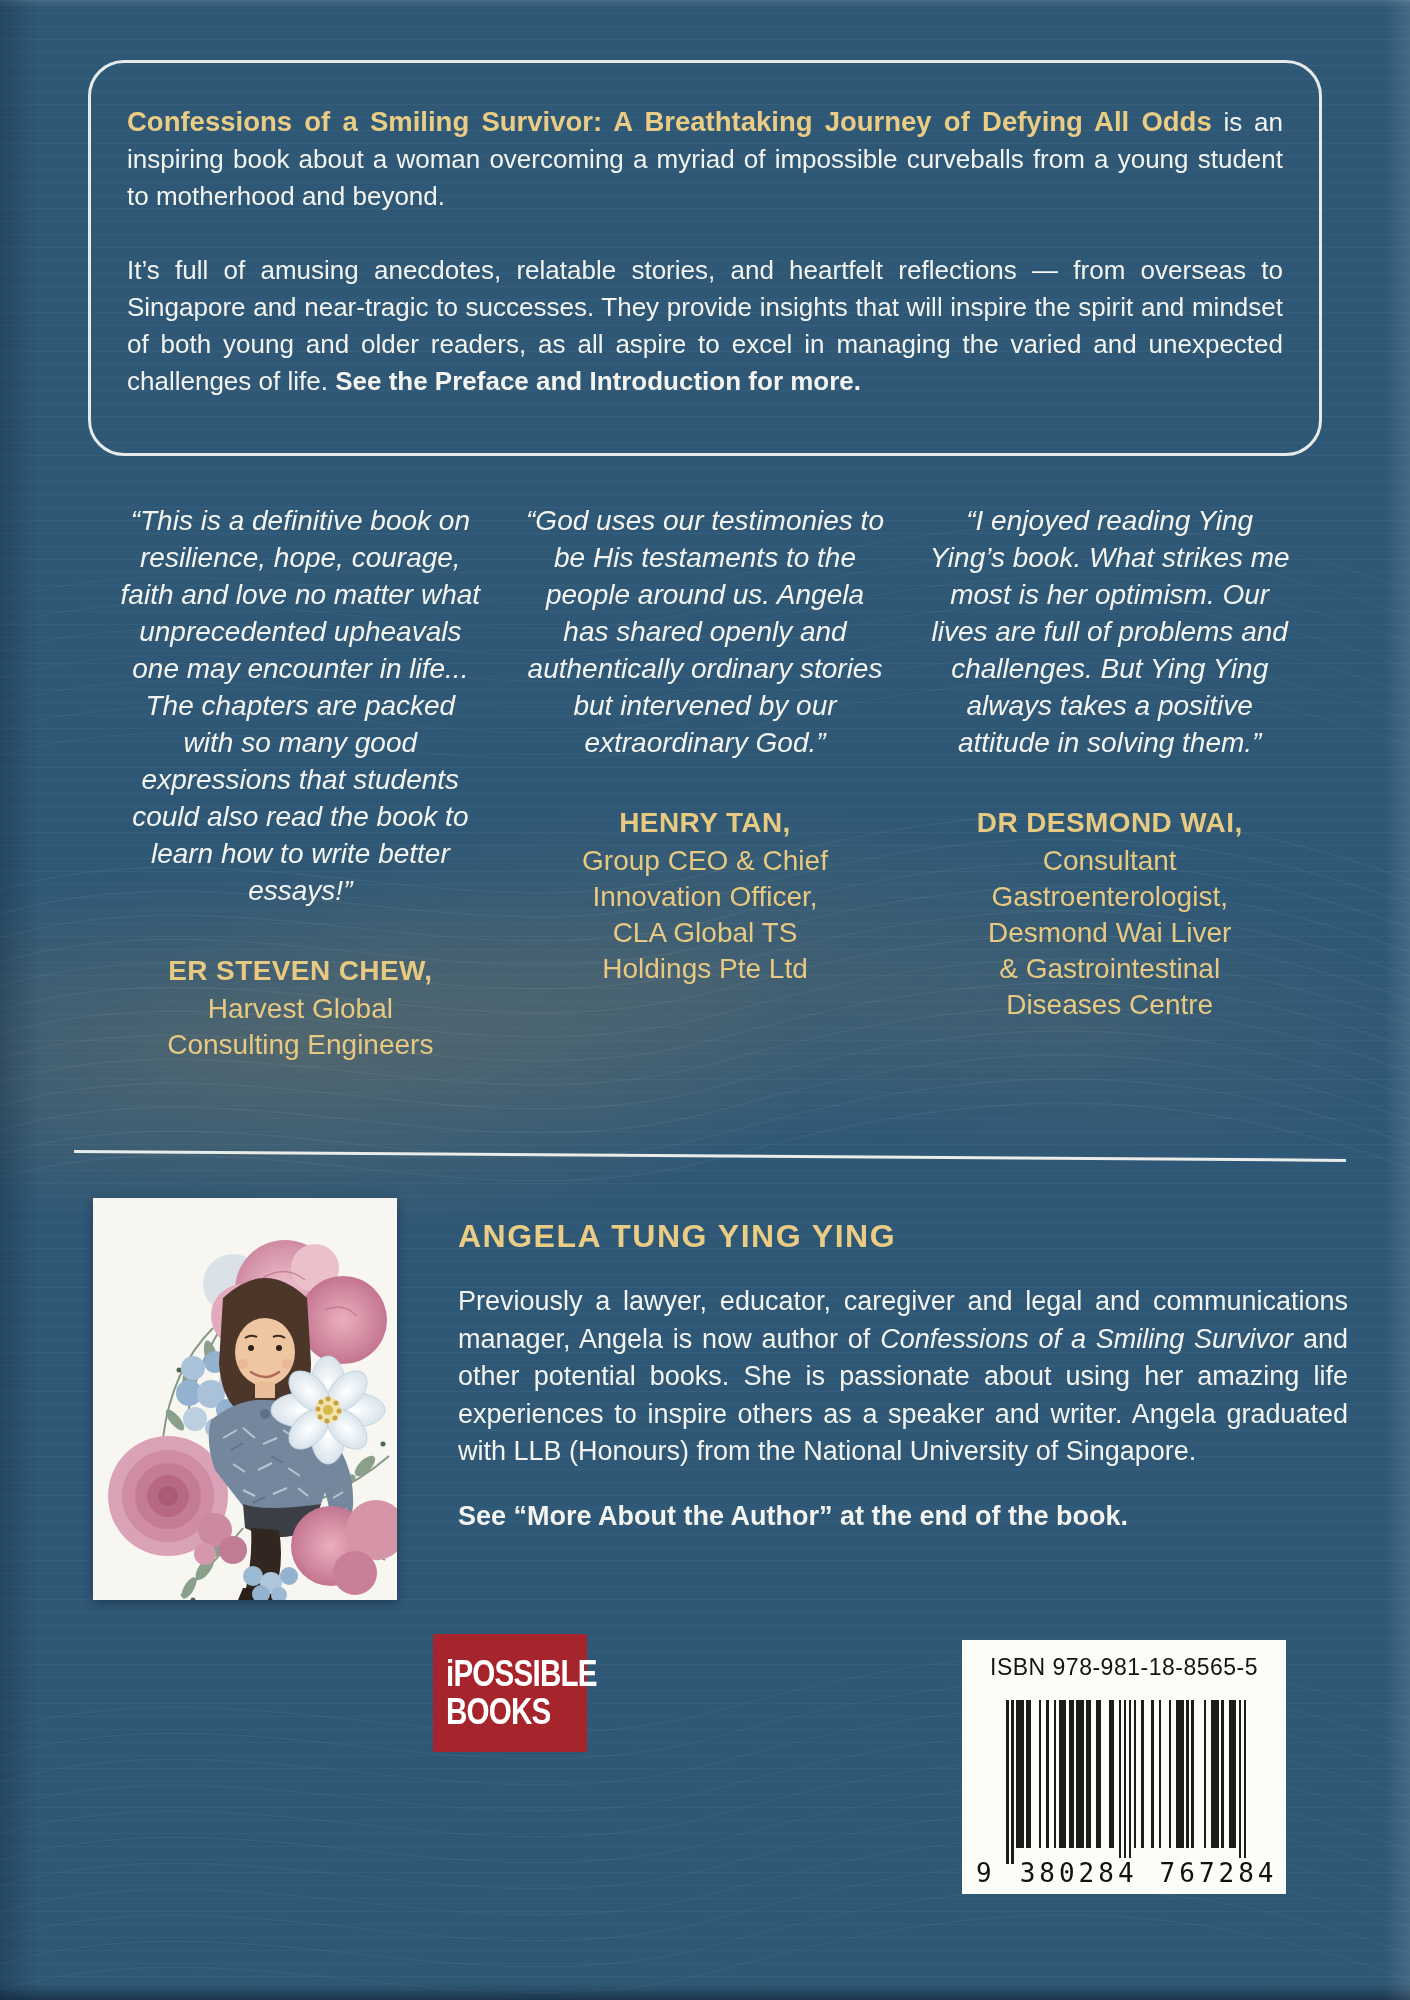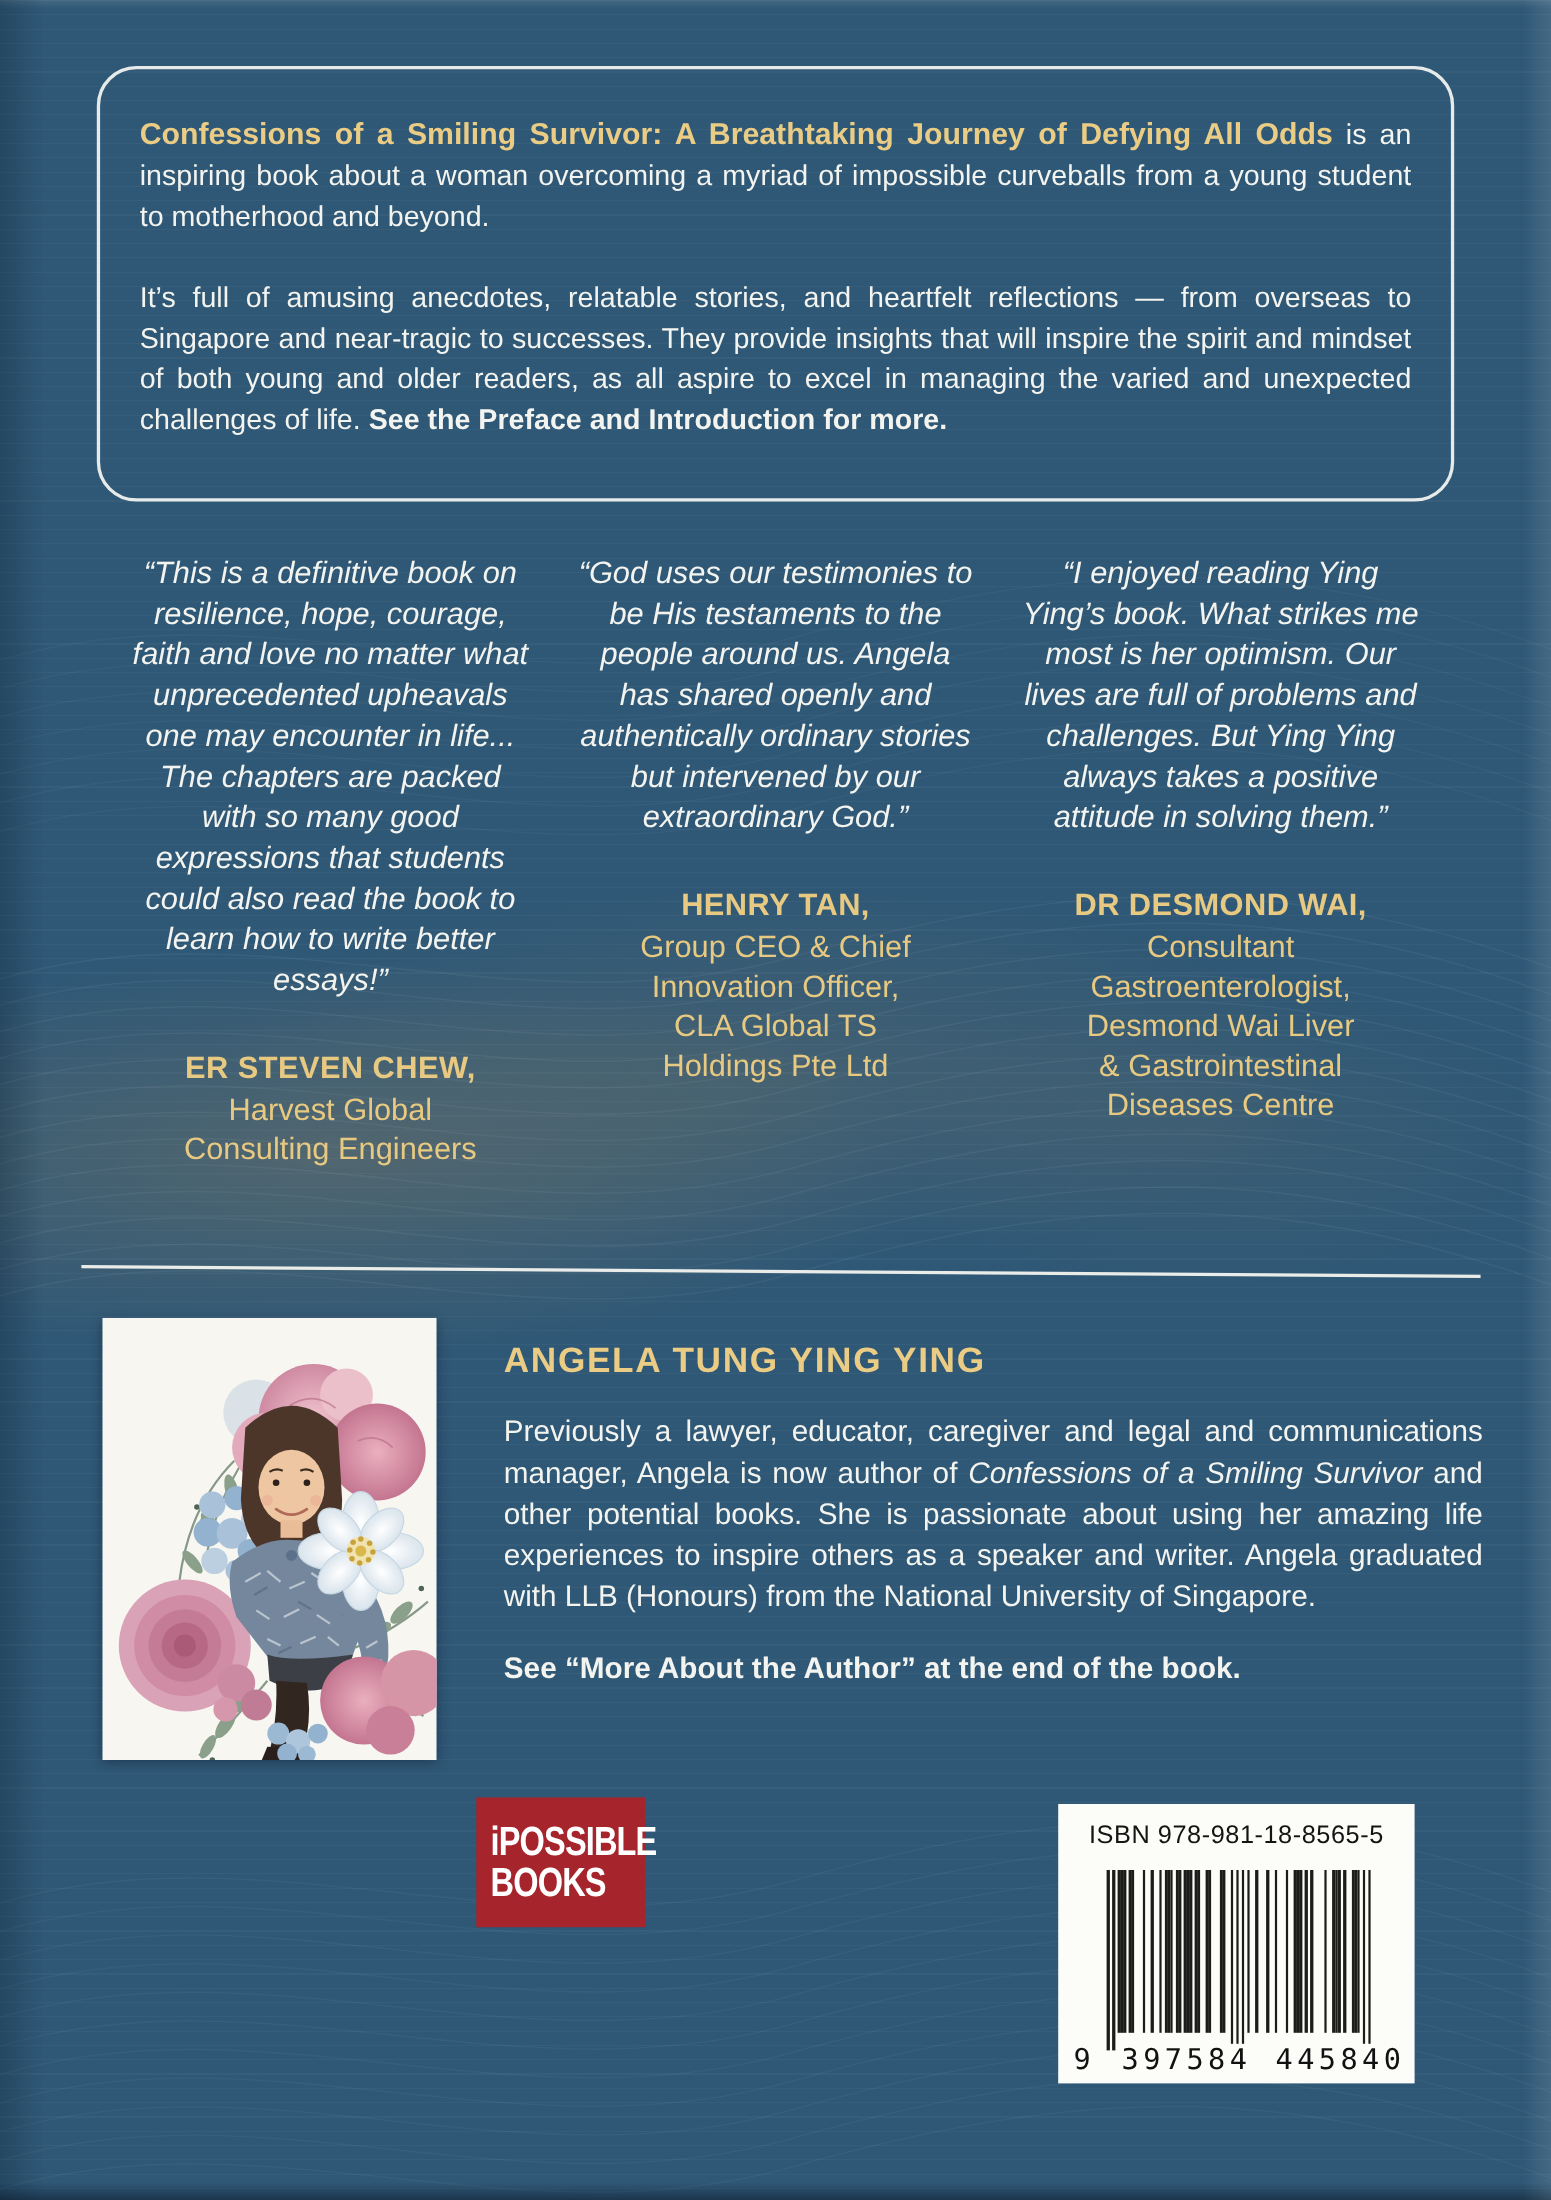--- a/index.html
+++ b/index.html
@@ -375,7 +375,7 @@
       </div>
     <div class="bc-digits">
       <span class="bc-d9">9</span>
-      <span class="bc-g1">397584</span>
+      <span class="bc-g1">380284</span>
       <span class="bc-g2">445840</span>
     </div>
   </div>

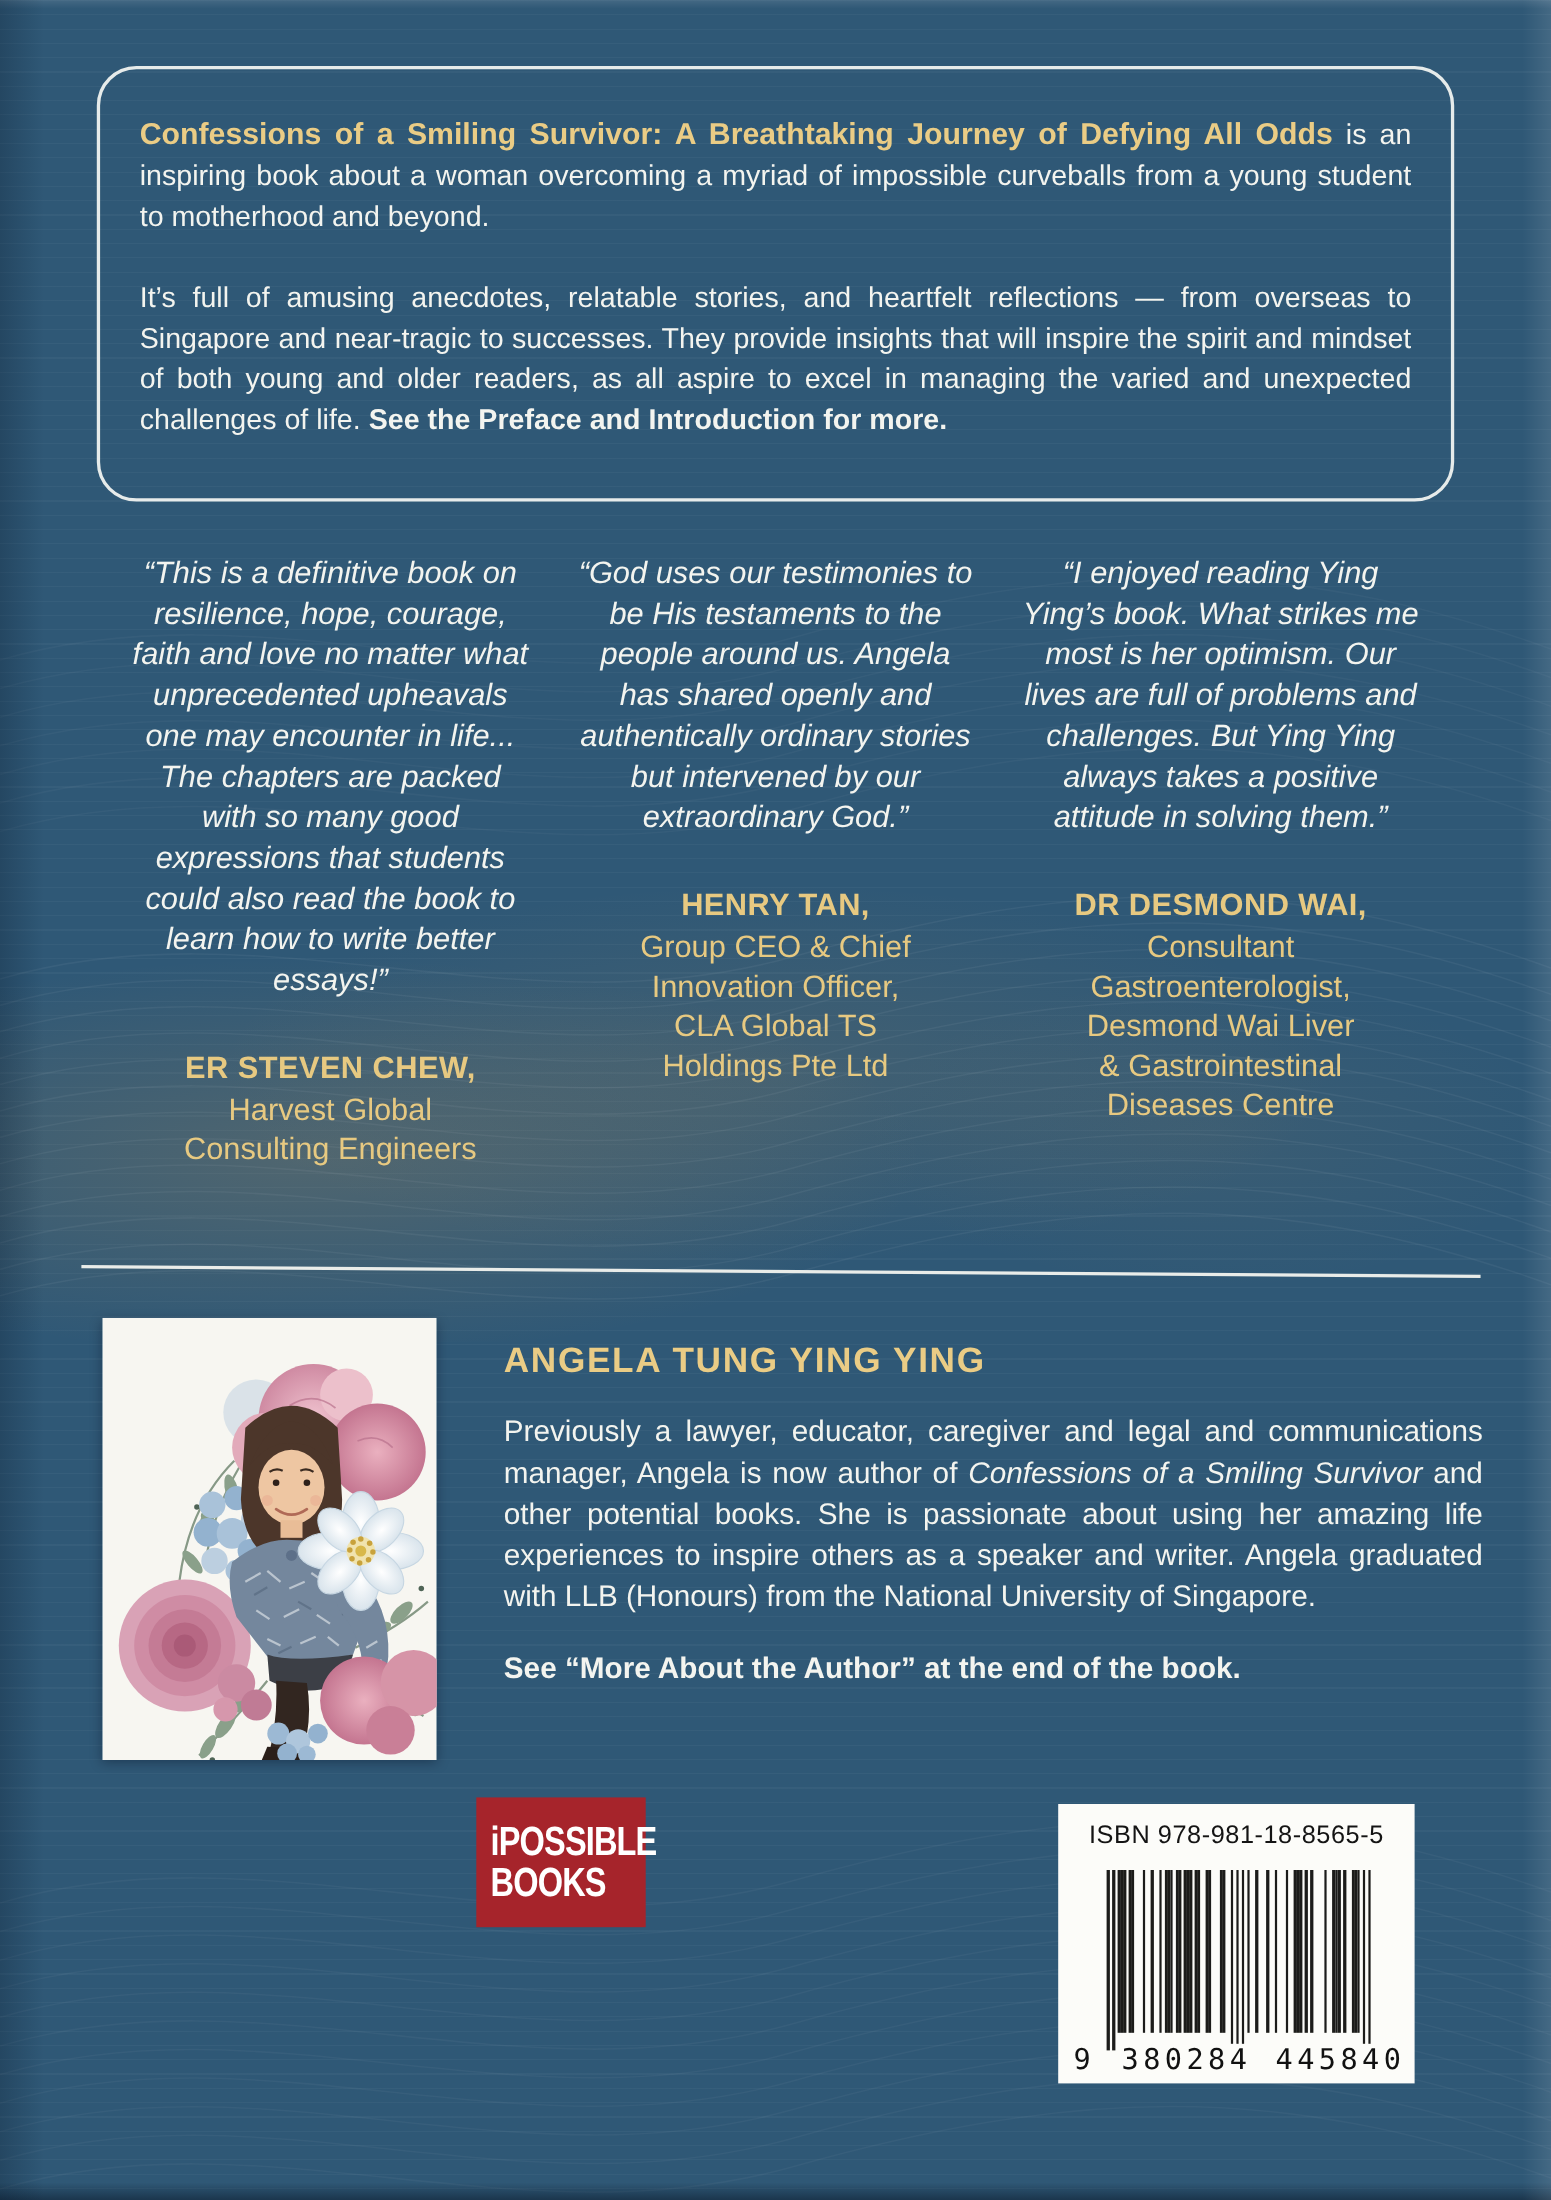--- a/index.html
+++ b/index.html
@@ -376,7 +376,7 @@
     <div class="bc-digits">
       <span class="bc-d9">9</span>
       <span class="bc-g1">380284</span>
-      <span class="bc-g2">445840</span>
+      <span class="bc-g2">767284</span>
     </div>
   </div>
 

